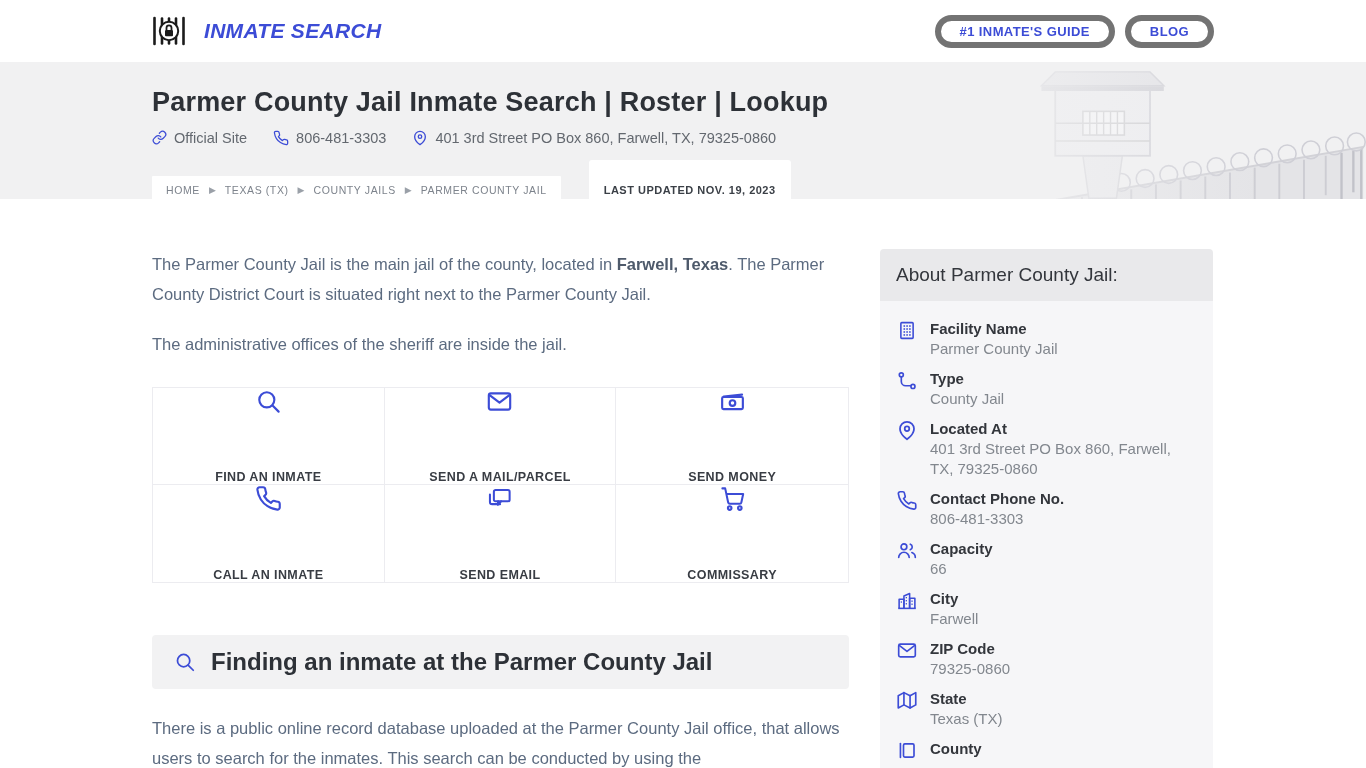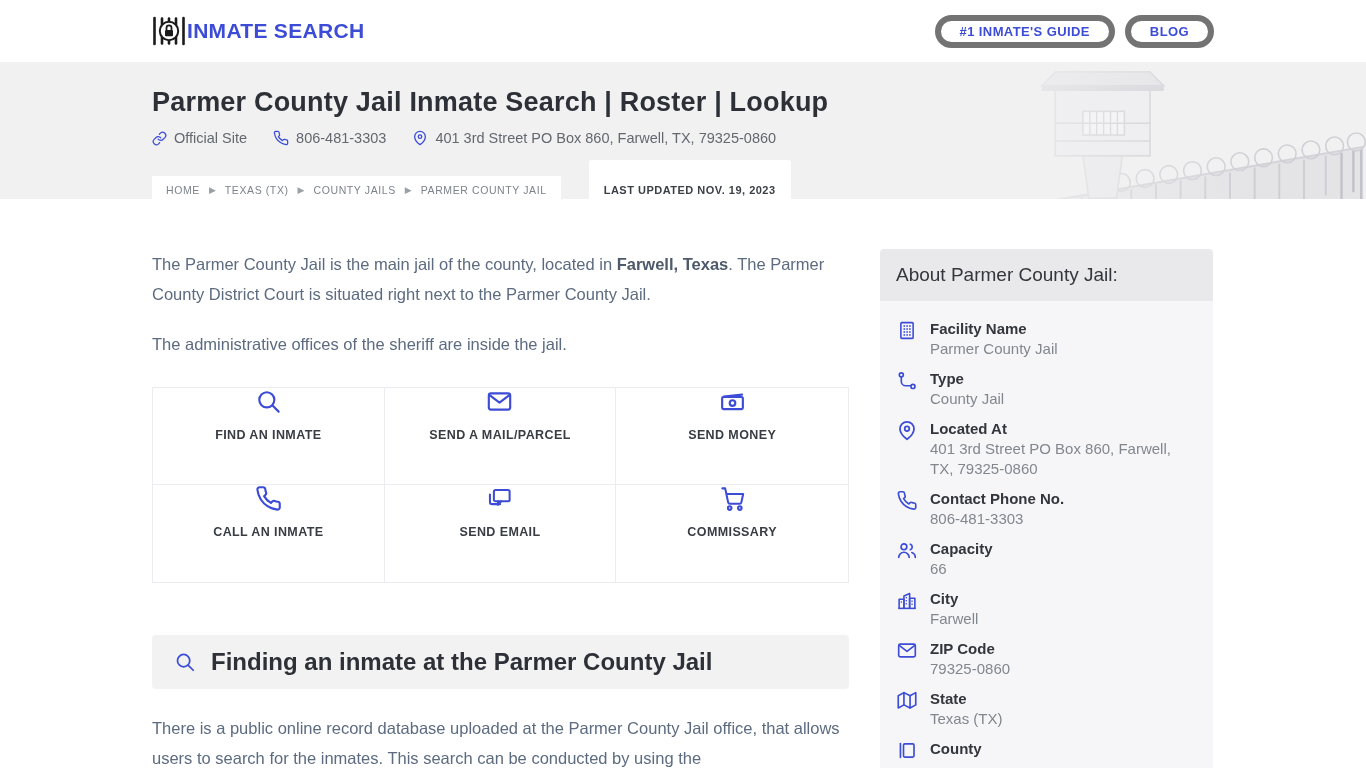--- a/index.html
+++ b/index.html
@@ -10,7 +10,7 @@
   
   .header { height: 62px; background: #fff; display: flex; align-items: center;
     justify-content: space-between; padding: 0 152px; }
-  .logo { display: flex; align-items: center; gap: 1px; cursor: pointer; }
+  .logo { display: flex; align-items: center; gap: 18px; cursor: pointer; font-style: italic; }
   .logo-text { font-size: 21px; font-weight: 700; color: #3c4cd6; letter-spacing: .3px; }
   .hdr-btns { display: flex; gap: 10px; }
   .pill-btn { border: 6px solid #737373; color: #3c4cd6; background: #fff; border-radius: 17px;

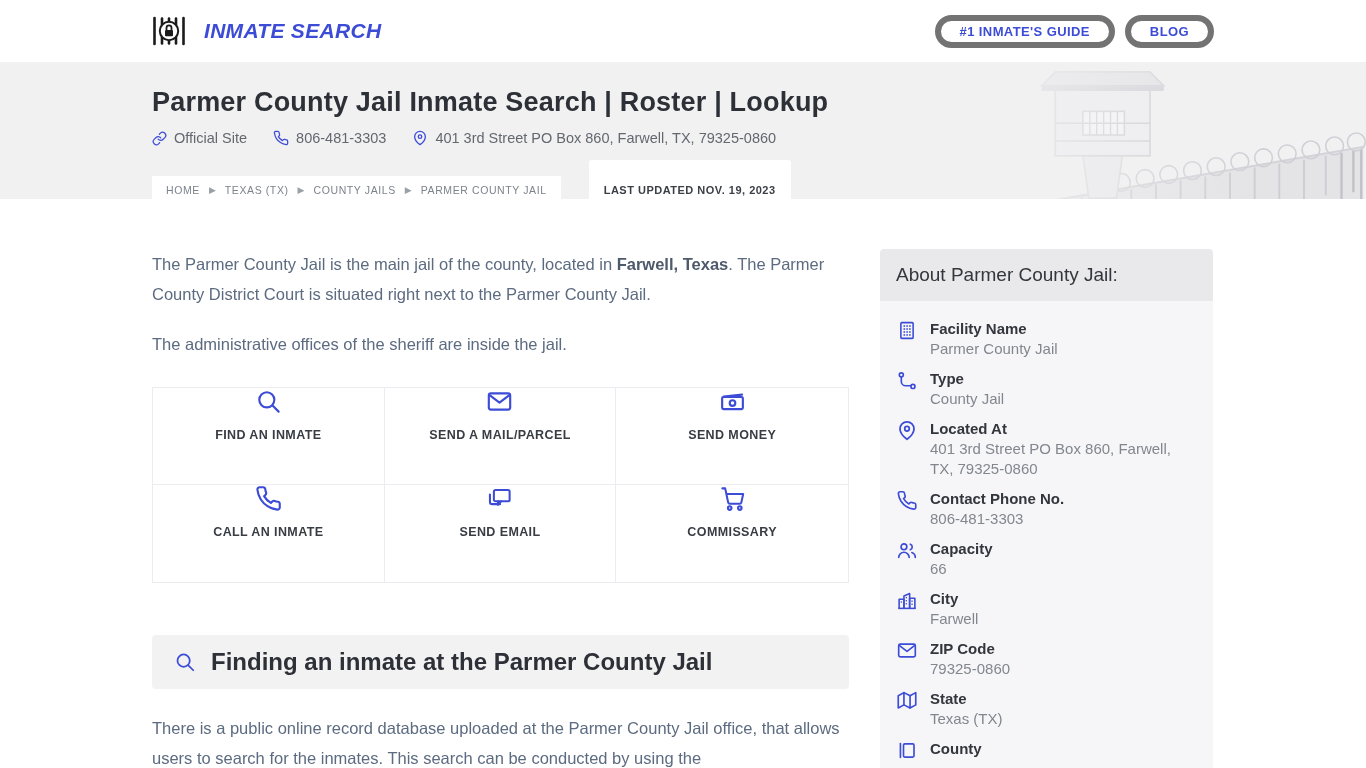--- a/index.html
+++ b/index.html
@@ -25,7 +25,7 @@
   .hero-inner { position: relative; z-index: 2; padding: 25px 0 0 152px; }
   .hero-title { font-size: 27px; font-weight: 700; color: #2d3137; letter-spacing: .2px; }
   .hero-meta { display: flex; align-items: center; gap: 26px; margin-top: 12px; }
-  .meta-item { display: flex; align-items: center; gap: 7px; font-size: 14.5px; color: #63686f; }
+  .meta-item { display: flex; align-items: flex-start; gap: 7px; font-size: 14.5px; color: #63686f; }
   .meta-item.link { cursor: pointer; }
   .hero-crumbs { display: flex; align-items: center; gap: 28px; margin-top: 14px; }
   .crumb-box { background: #fff; border-radius: 1px; padding: 8px 14px; display: flex;

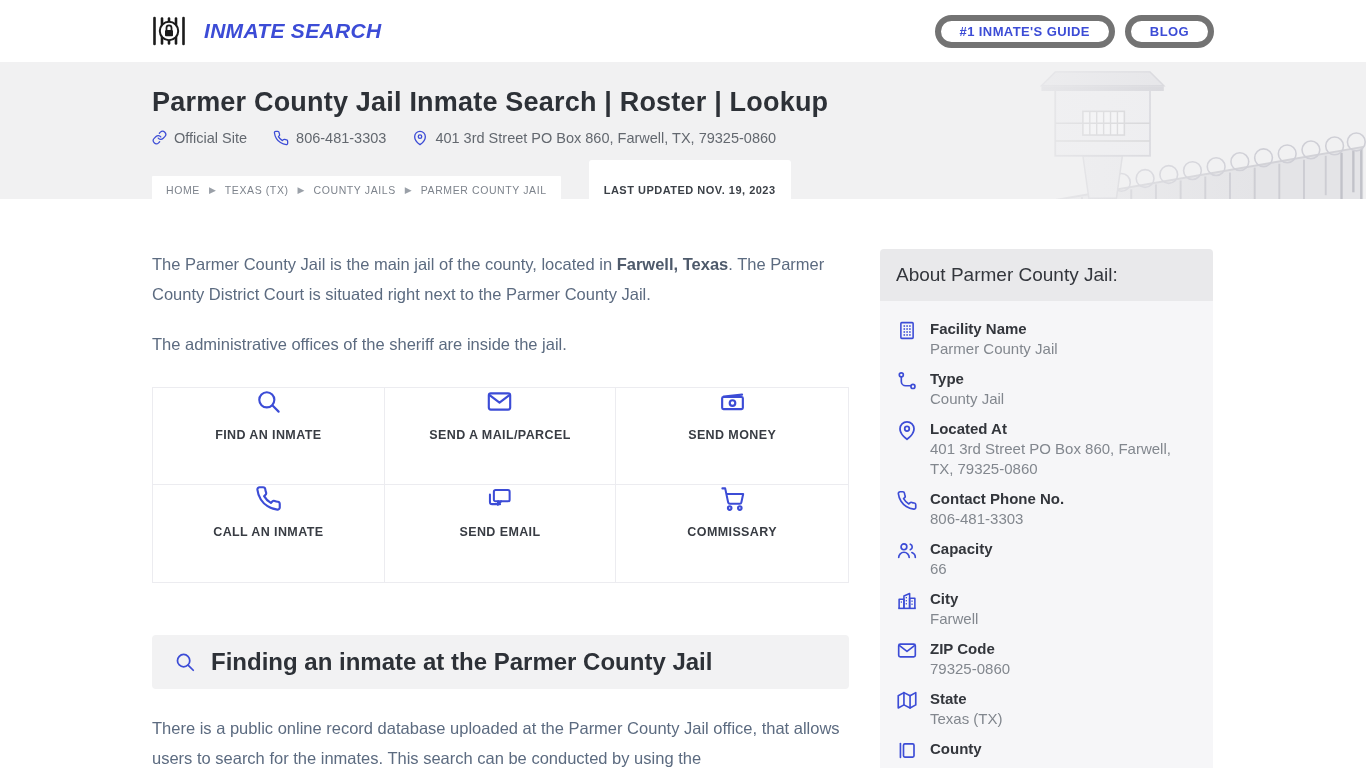--- a/index.html
+++ b/index.html
@@ -47,7 +47,7 @@
   
   .grid { display: grid; grid-template-columns: 1fr 1fr 1fr; border: 1px solid #ececf0; }
   .cell { height: 97px; display: flex; flex-direction: column; align-items: center;
-    justify-content: flex-start; gap: 13px; border-right: 1px solid #ececf0;
+    justify-content: space-between; gap: 13px; border-right: 1px solid #ececf0;
     border-bottom: 1px solid #ececf0; cursor: pointer; background: #fff; }
   .cell:nth-child(3n) { border-right: none; }
   .cell:nth-child(n+4) { border-bottom: none; }

